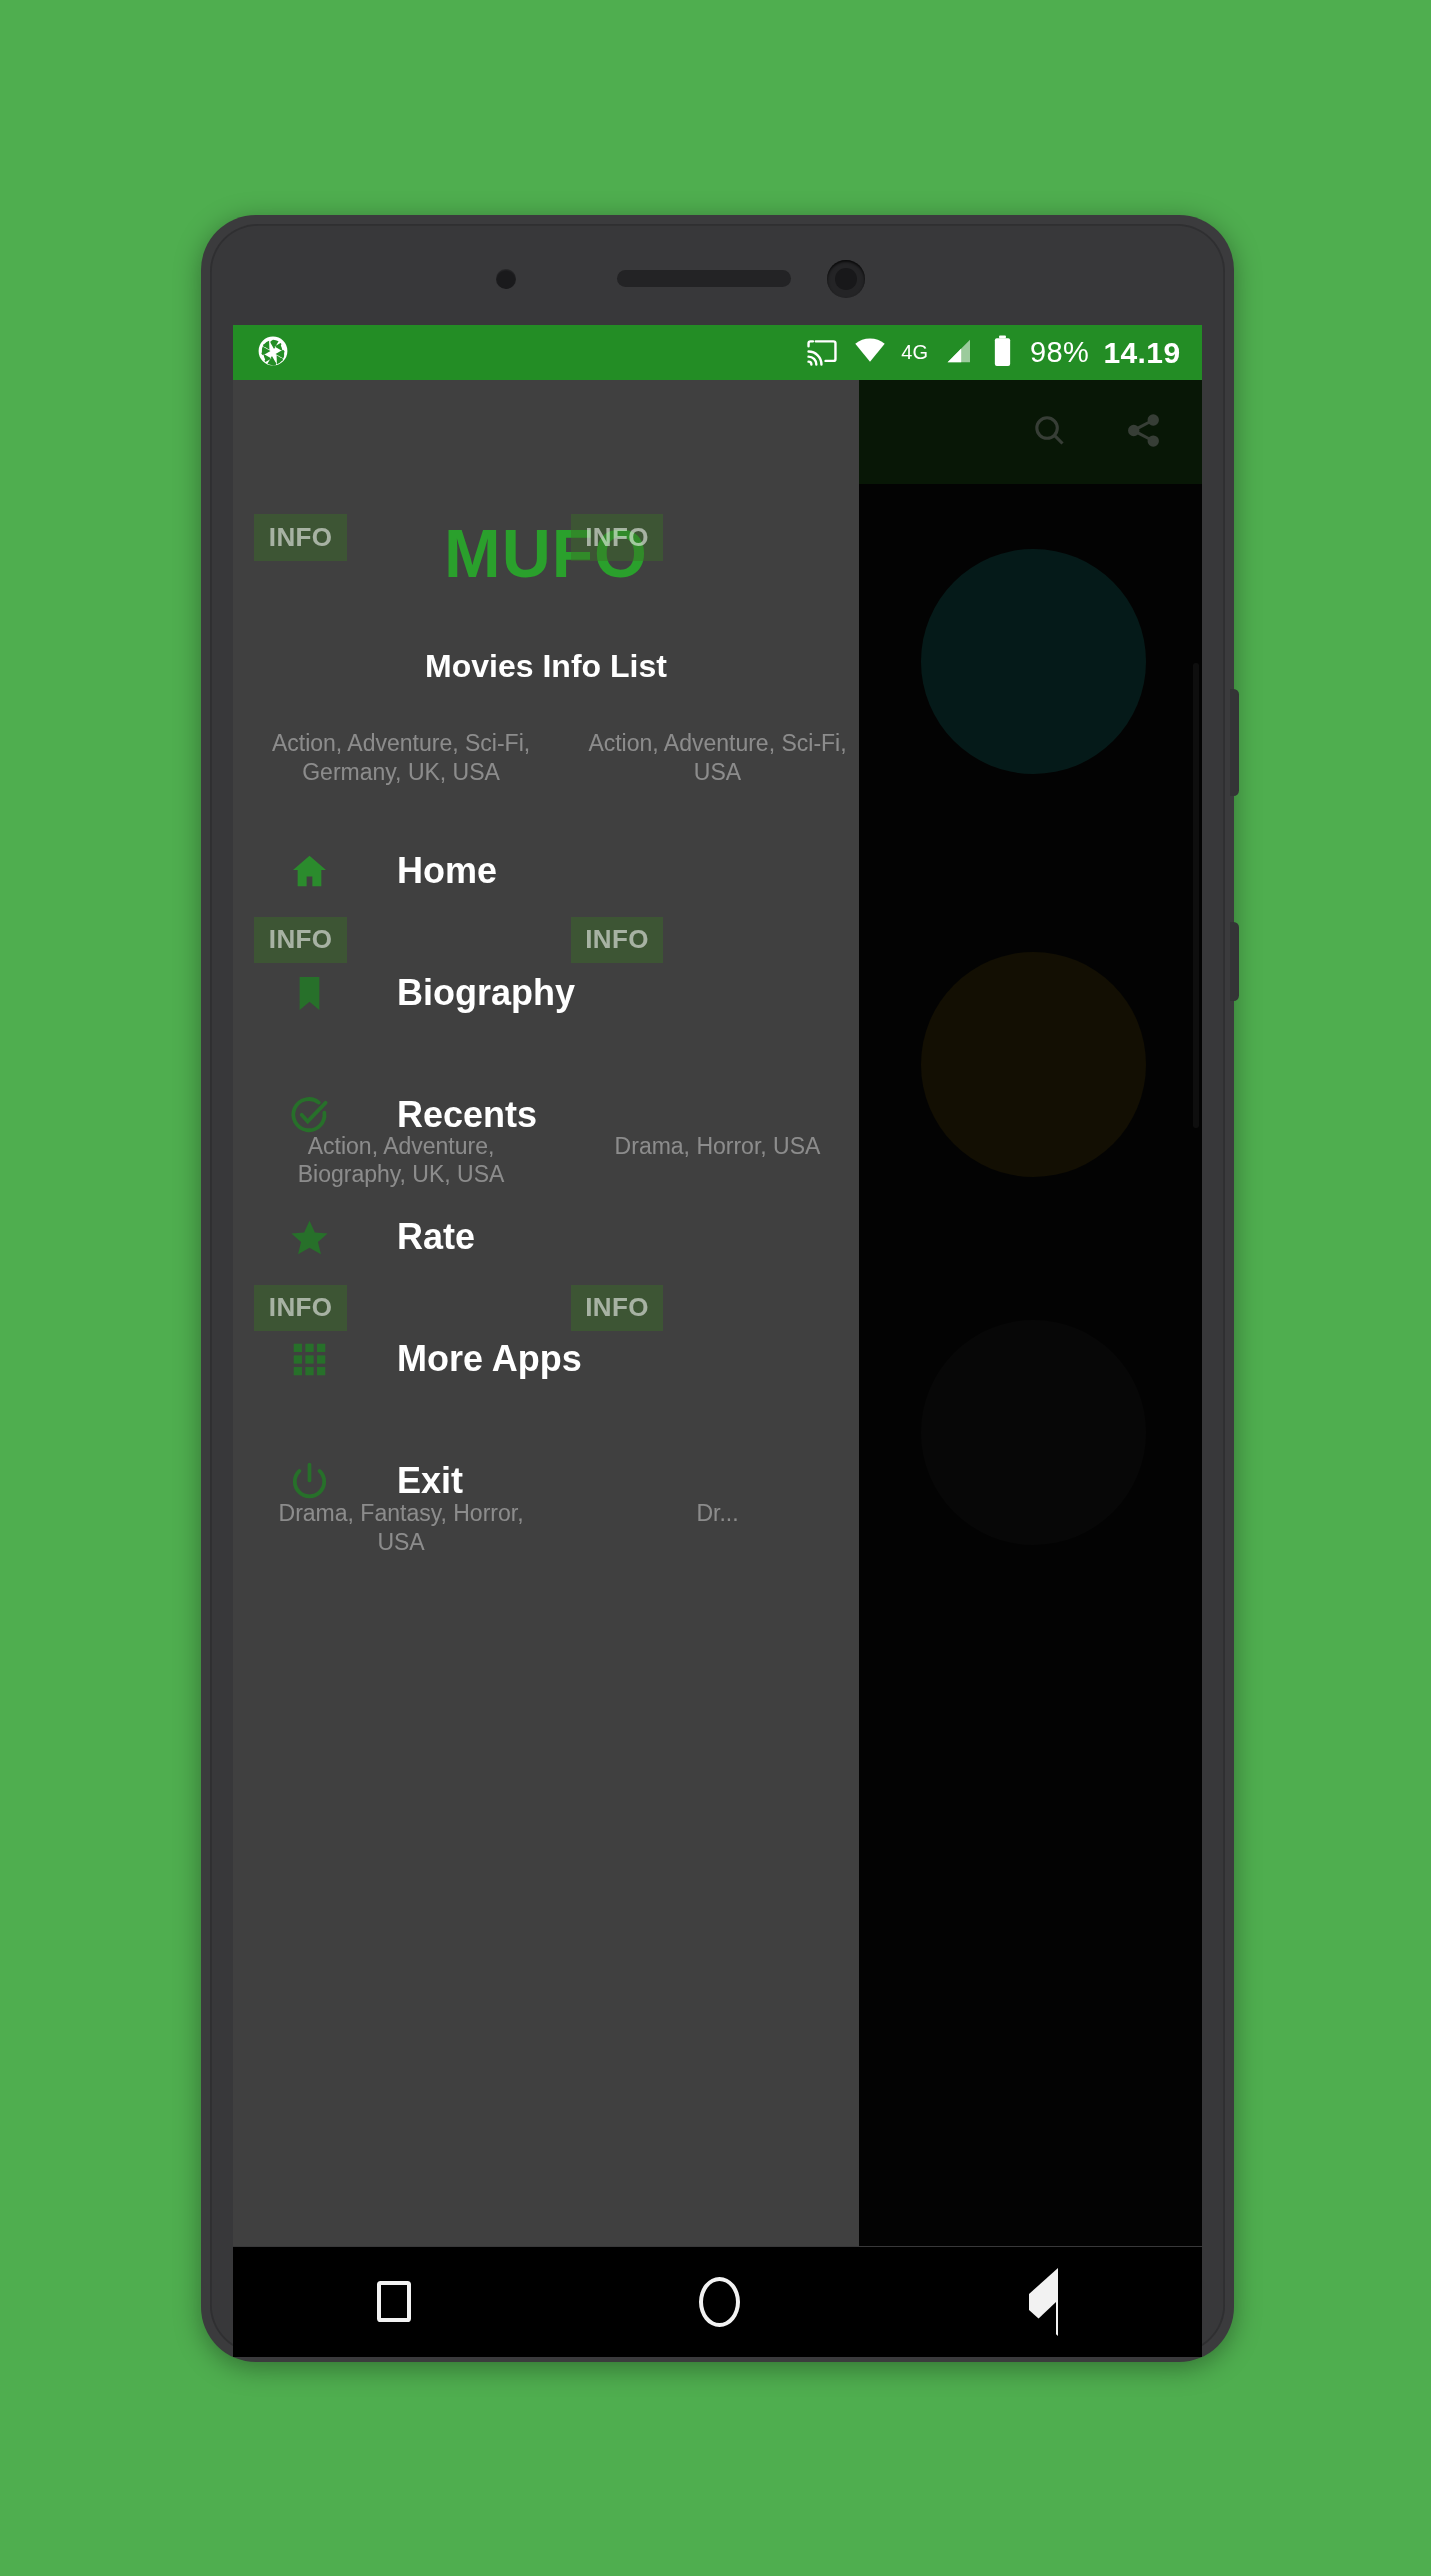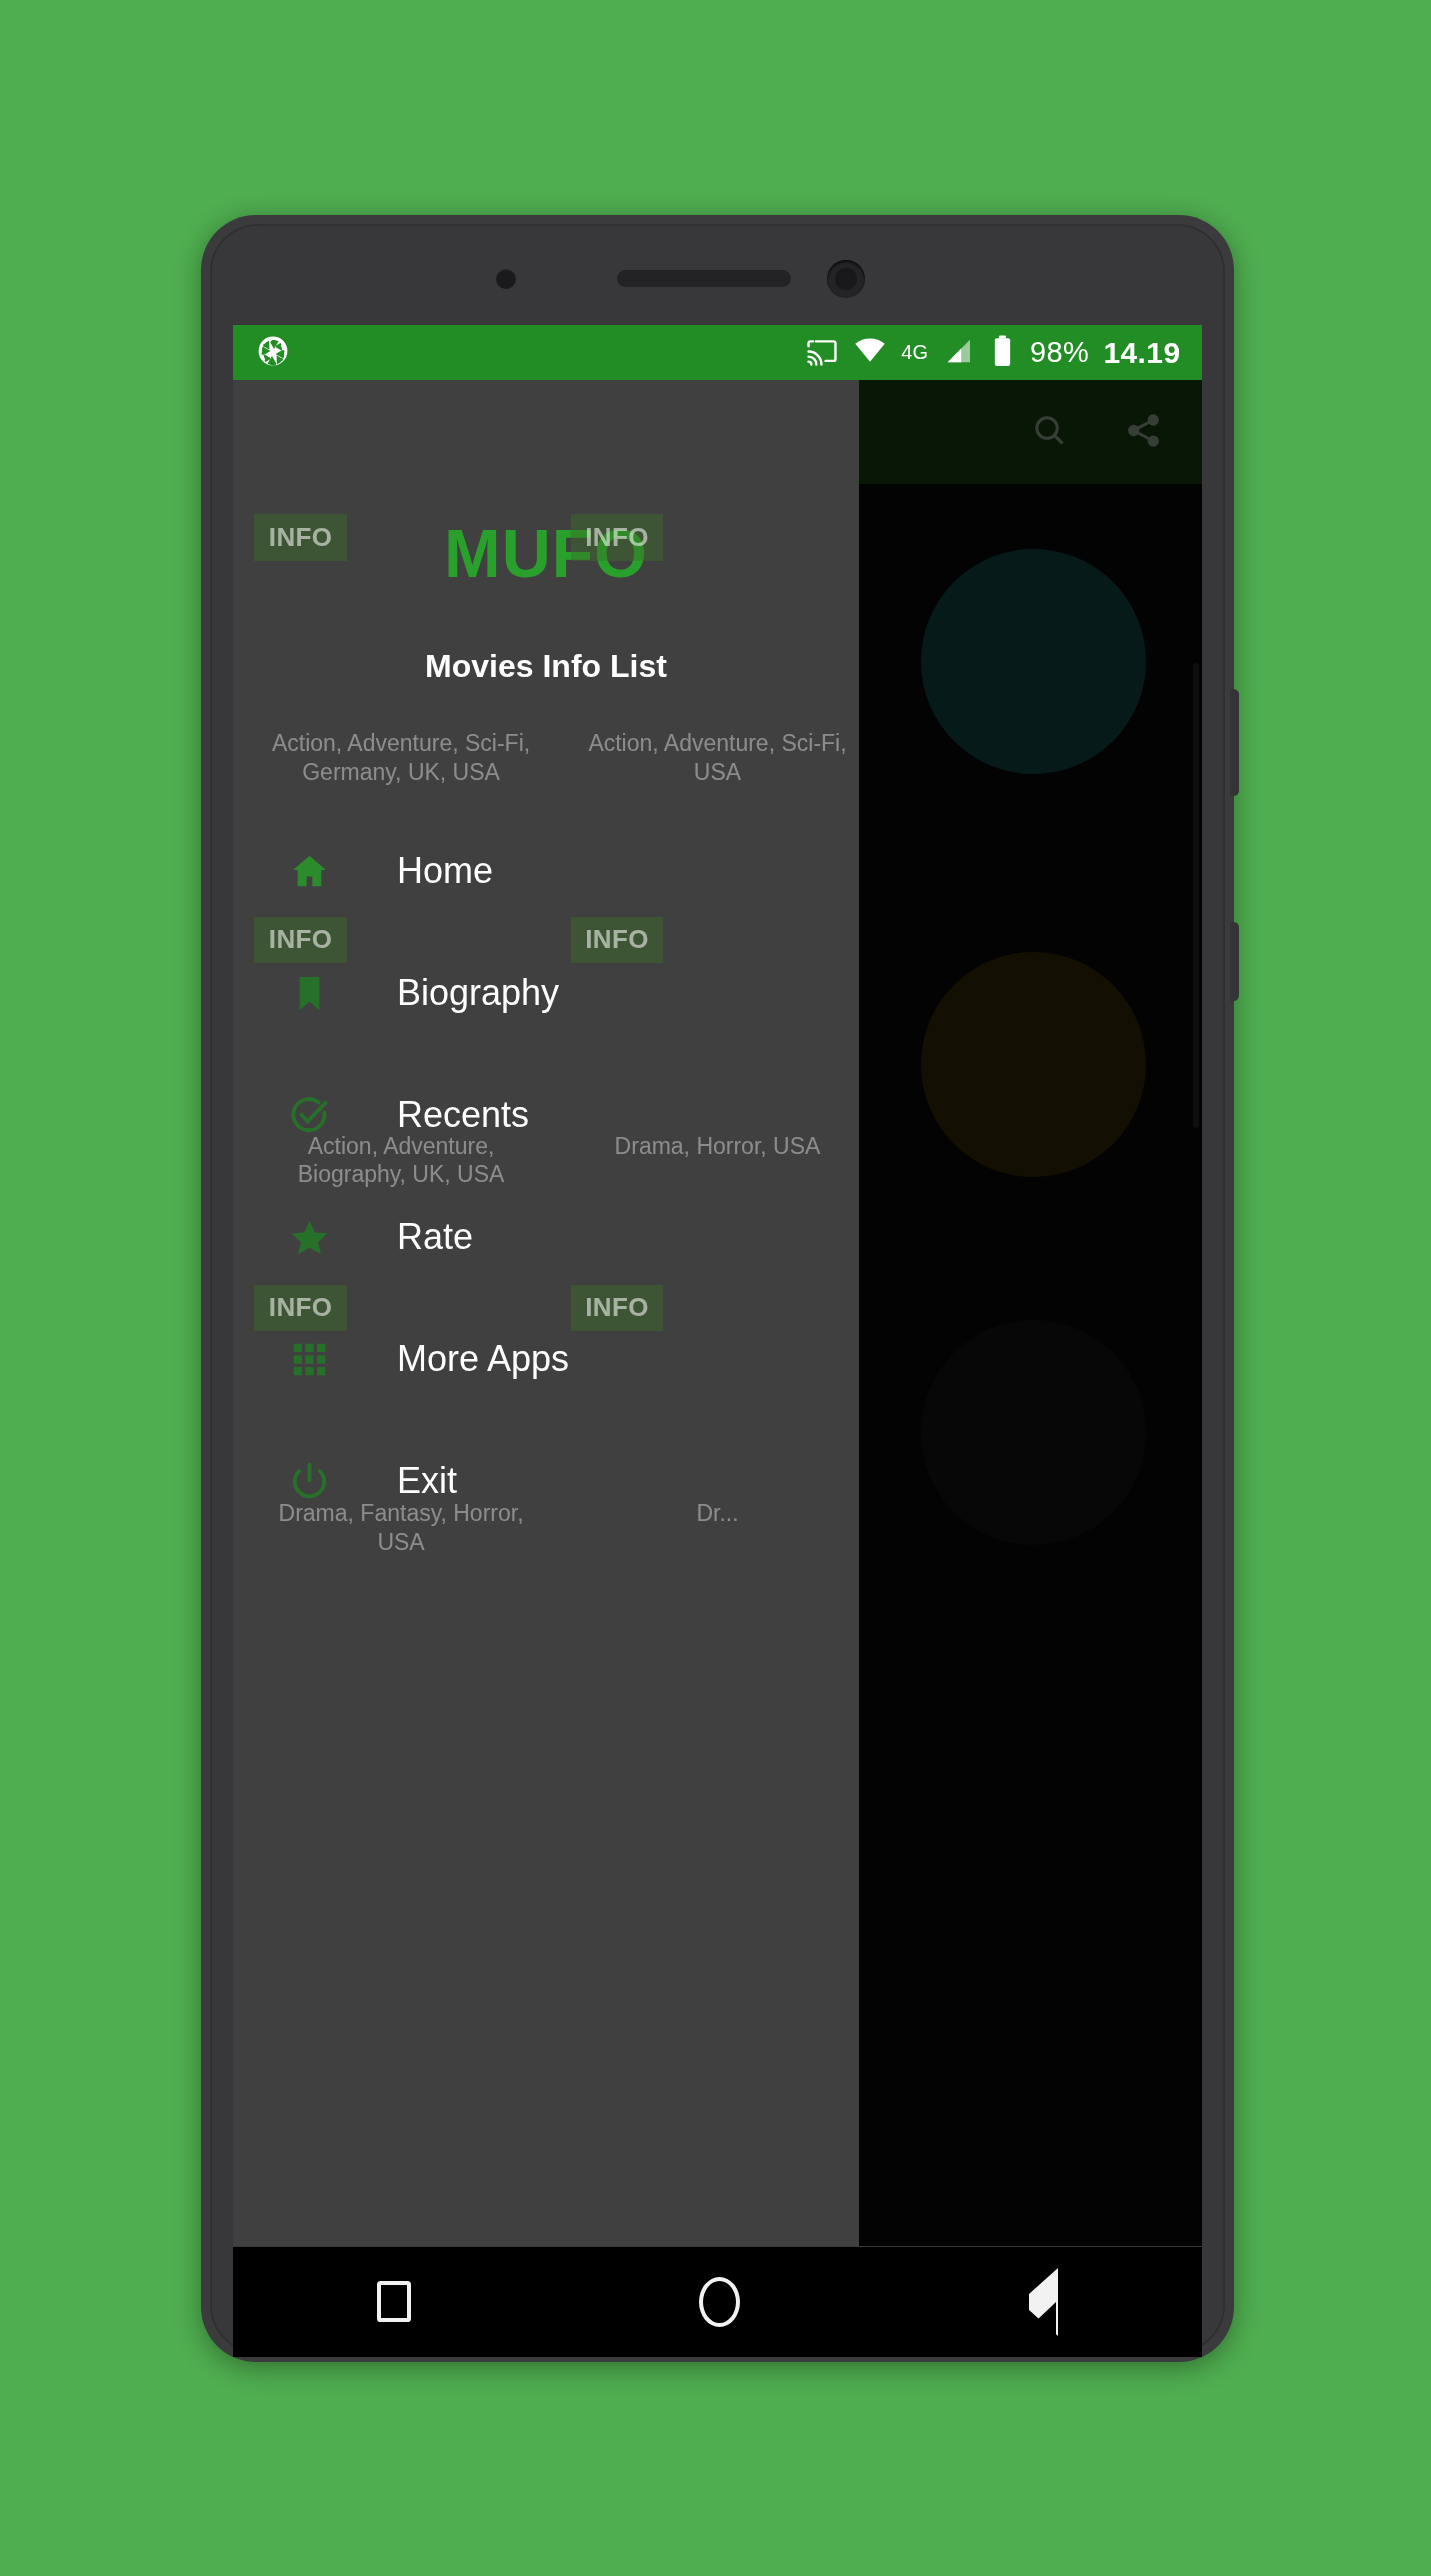--- a/index.html
+++ b/index.html
@@ -192,7 +192,7 @@
   }
   .mi-label {
     margin-left: 55px;
-    font-size: 36px; font-weight: 400; color:#ffffff;
+    font-size: 36px; font-weight: 700; color:#ffffff;
   }
 
   

